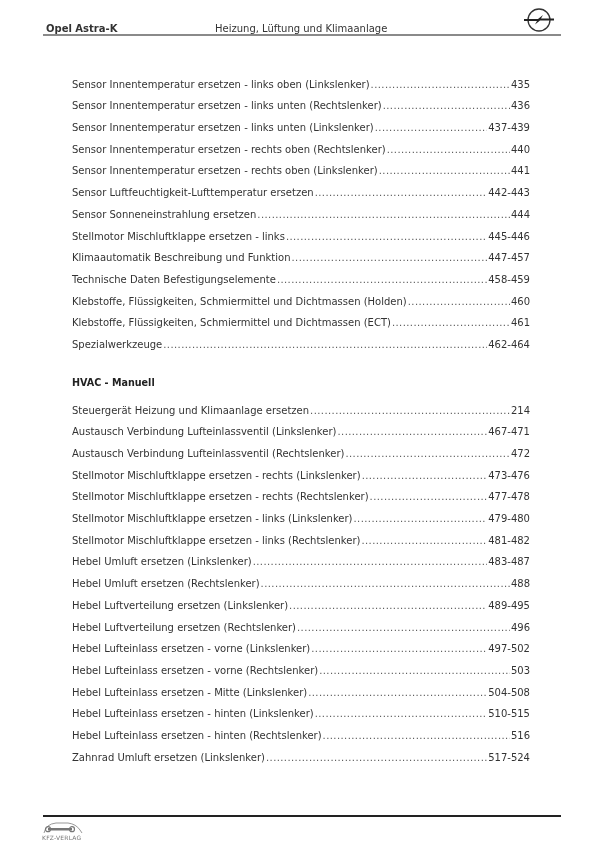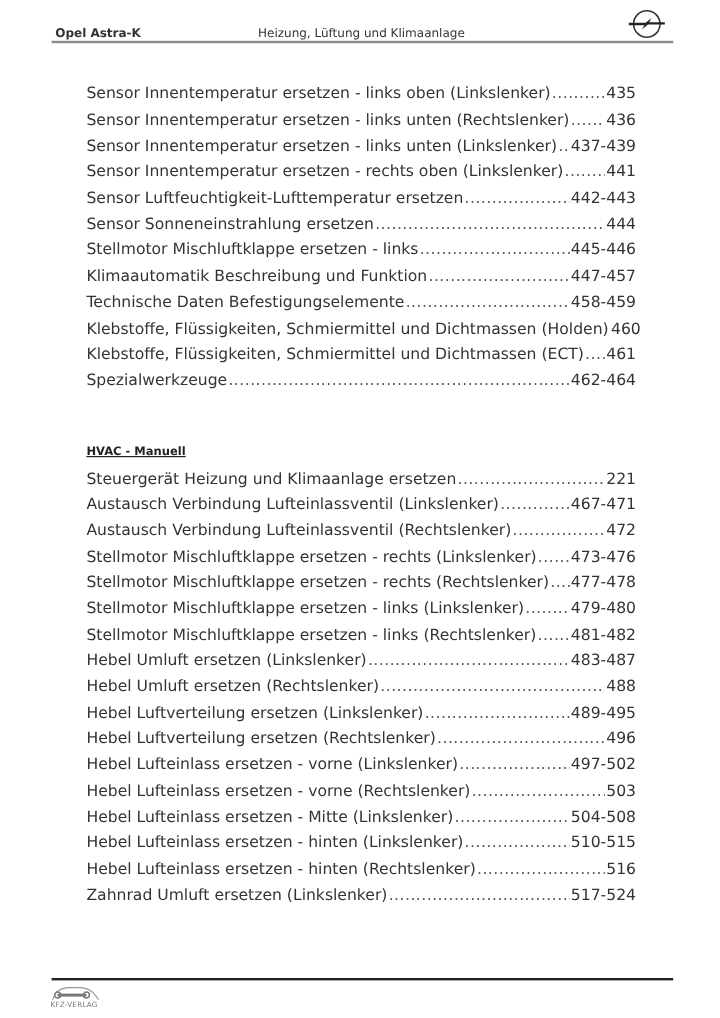--- a/index.html
+++ b/index.html
@@ -14,7 +14,7 @@
     .header .logo { position: absolute; left: 478px; top: 5px; width: 36px; height: 30px; }
 
     .toc { position: absolute; left: 72px; top: 68px; width: 458px; }
-    .row { display: flex; align-items: center; height: 21.7px; font-size: 13px; color: #333; white-space: nowrap; }
+    .row { display: flex; align-items: flex-end; height: 21.7px; font-size: 10px; color: #333; white-space: nowrap; }
     .row .title { flex: 0 0 auto; }
     .row .dots { flex: 1 1 auto; overflow: hidden; margin: 0 1px; color: #555; letter-spacing: 0.4px; }
     .row .dots::before { content: "....................................................................................................................................................................................................."; }

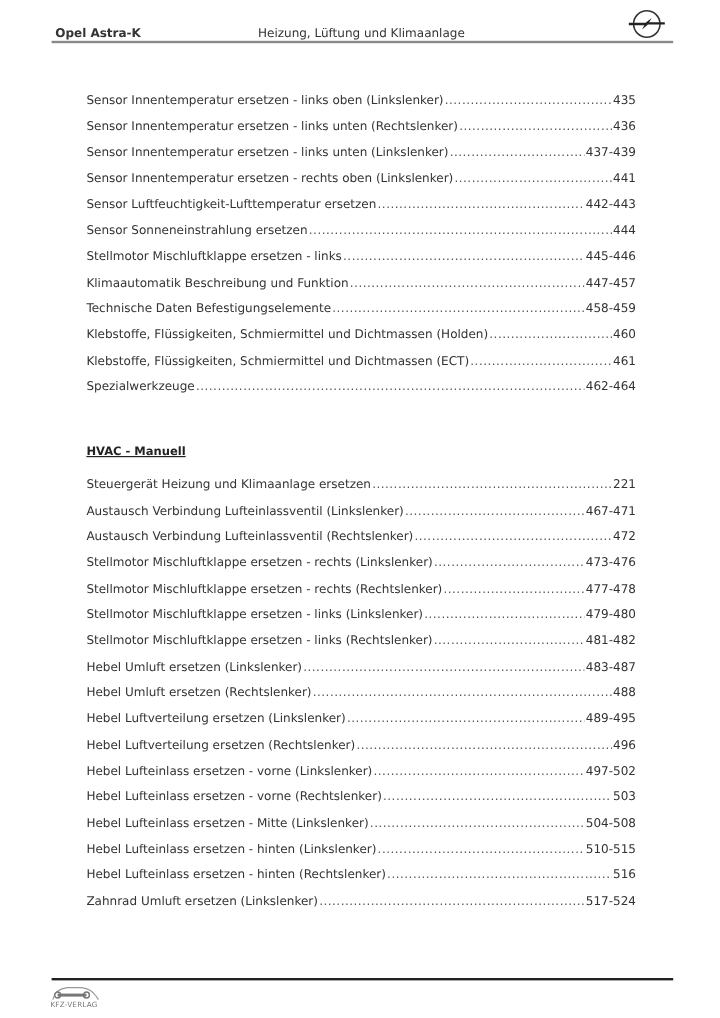--- a/index.html
+++ b/index.html
@@ -56,6 +56,11 @@
         <span class="page">437-439</span>
       </div>
       <div class="row">
+        <span class="title">Sensor Innentemperatur ersetzen - rechts oben (Rechtslenker)</span>
+        <span class="dots"></span>
+        <span class="page">440</span>
+      </div>
+      <div class="row">
         <span class="title">Sensor Innentemperatur ersetzen - rechts oben (Linkslenker)</span>
         <span class="dots"></span>
         <span class="page">441</span>

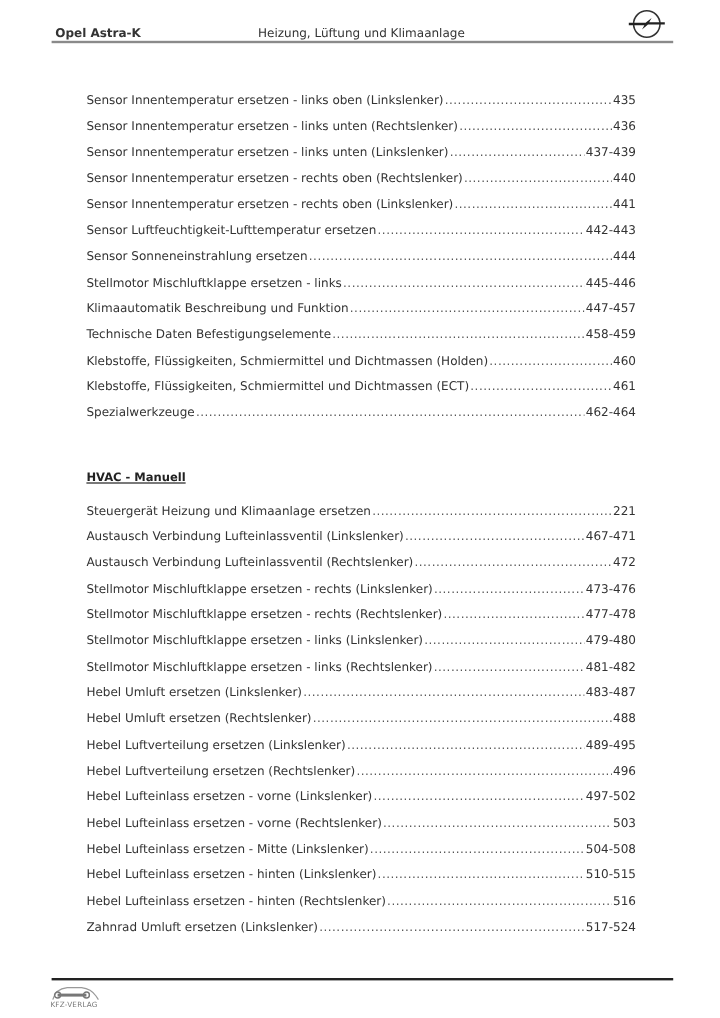--- a/index.html
+++ b/index.html
@@ -19,7 +19,7 @@
     .row .dots { flex: 1 1 auto; overflow: hidden; margin: 0 1px; color: #555; letter-spacing: 0.4px; }
     .row .dots::before { content: "....................................................................................................................................................................................................."; }
     .row .page { flex: 0 0 auto; }
-    .section-title { font-size: 9.6px; font-weight: bold; text-decoration: underline; color: #222; height: 22px; line-height: 22px; margin-top: 38px; }
+    .section-title { font-size: 9.6px; font-weight: bold; color: #222; height: 22px; line-height: 22px; margin-top: 22px; }
 
     .footer-rule { position: absolute; left: 43px; top: 815px; width: 518px; height: 1.5px; background: #222; }
     .footer-logo { position: absolute; left: 40px; top: 820px; width: 46px; height: 26px; }

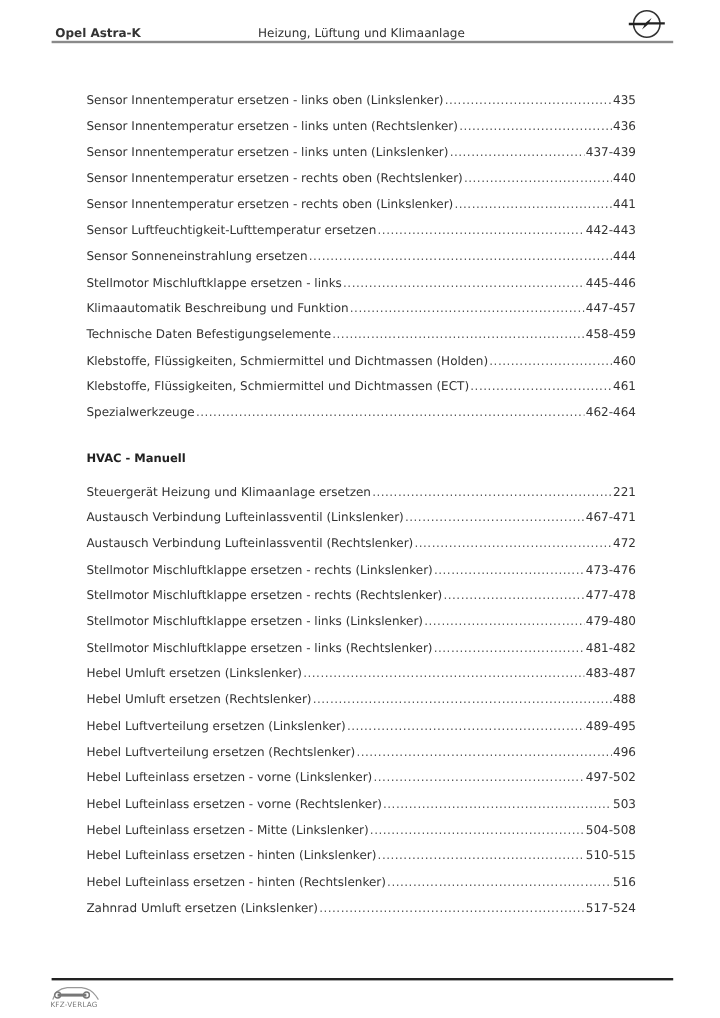--- a/index.html
+++ b/index.html
@@ -111,7 +111,7 @@
       <div class="row">
         <span class="title">Steuergerät Heizung und Klimaanlage ersetzen</span>
         <span class="dots"></span>
-        <span class="page">221</span>
+        <span class="page">214</span>
       </div>
       <div class="row">
         <span class="title">Austausch Verbindung Lufteinlassventil (Linkslenker)</span>

